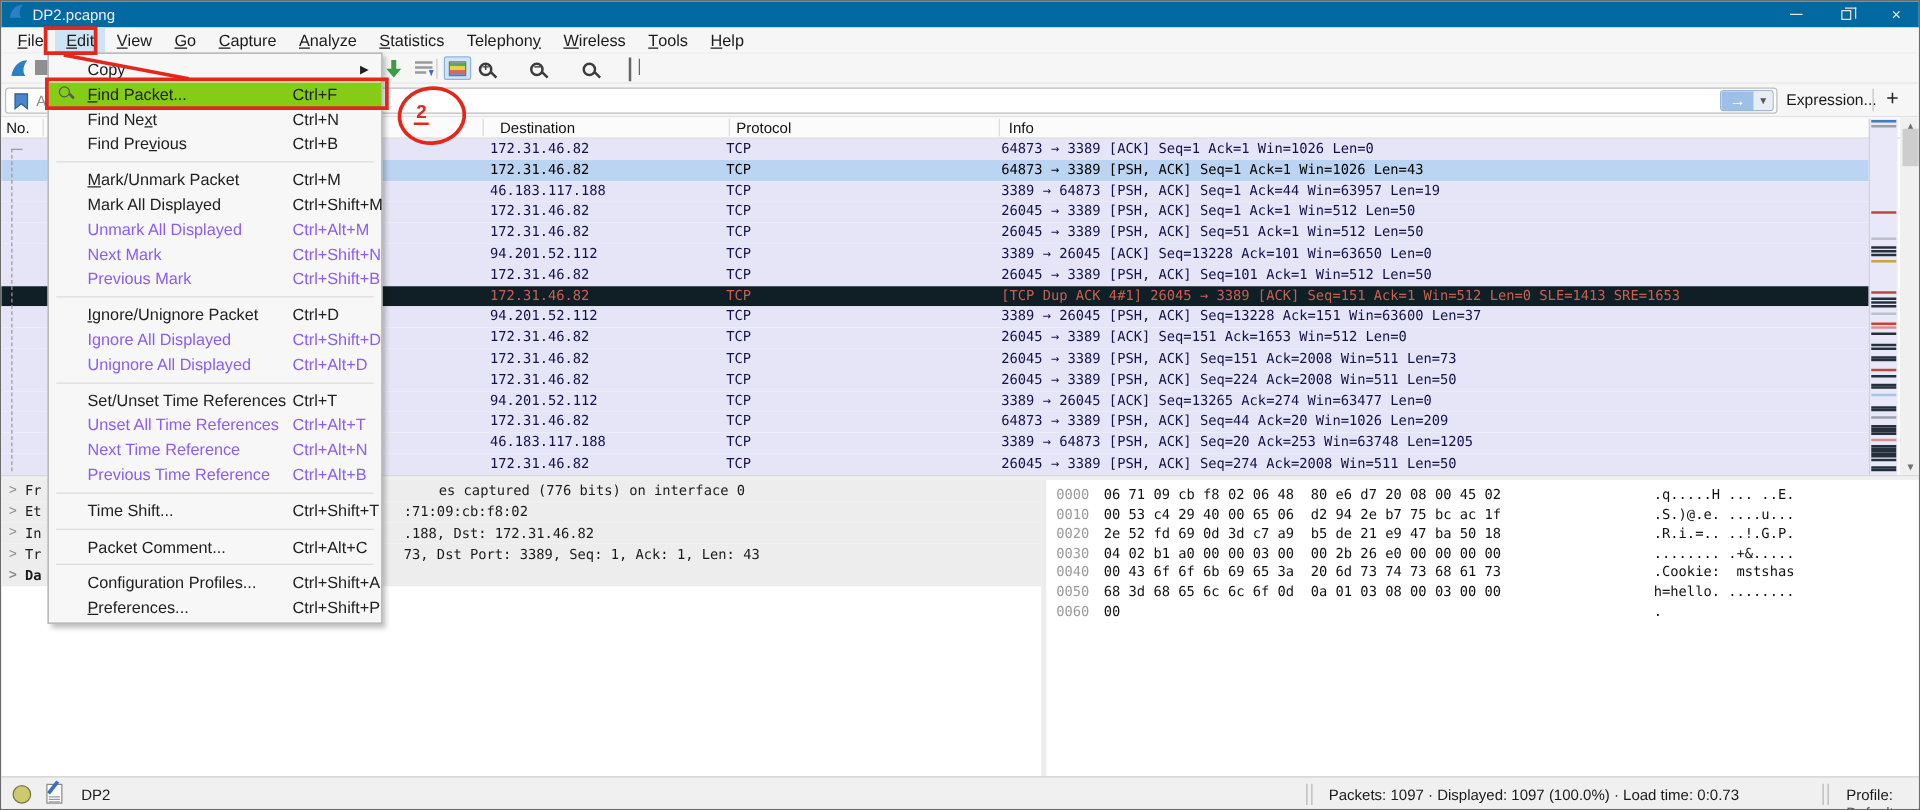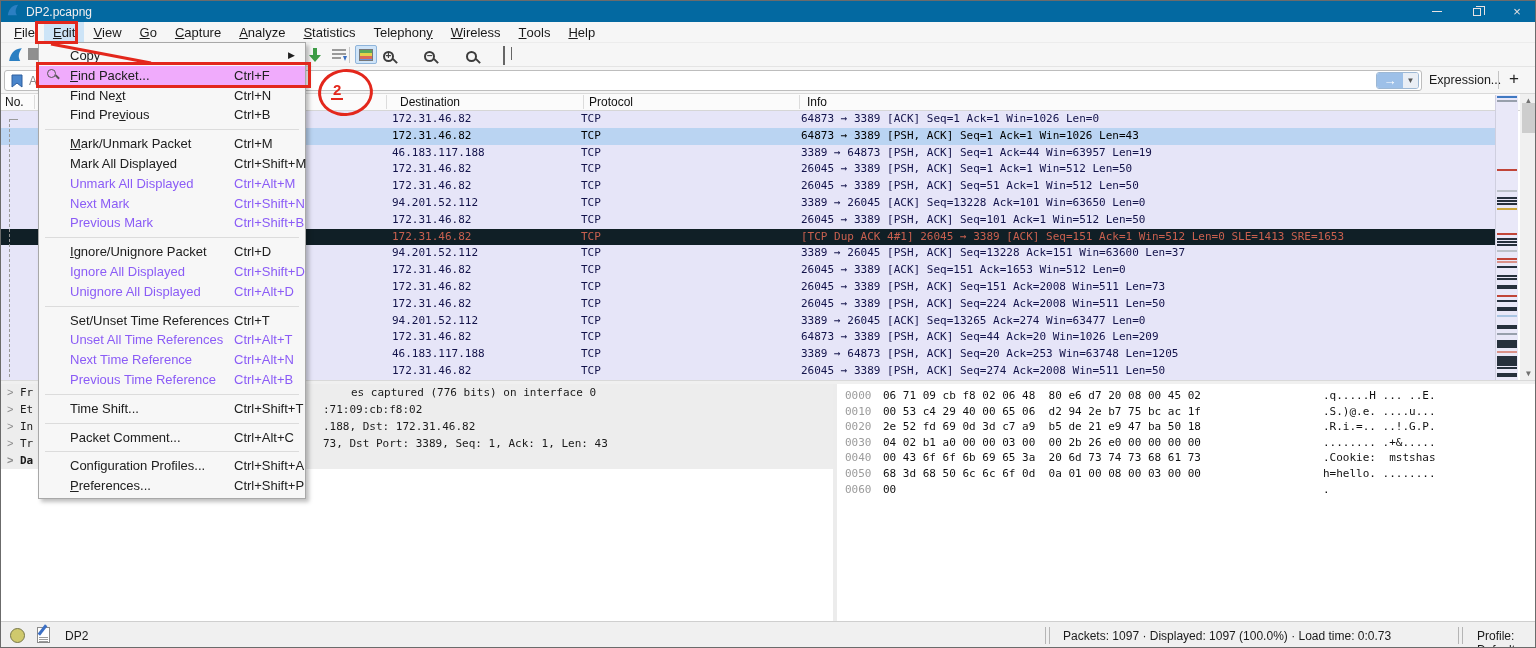--- a/index.html
+++ b/index.html
@@ -100,7 +100,7 @@
   .mitem .mshort { position:absolute; left:195px; top:2px; }
   .mitem .msub { position:absolute; right:10px; top:4px; font-size:9px; }
   .mitem.disabled { color:#8b5cf6; }
-  .mitem.hl { background:#f0abfc; }
+  .mitem.hl { background:#84cc16; }
   .msep { height:1px; background:#dcdcdc; margin:4px 6px; }
   .magicon { position:absolute; left:8px; top:3px; width:9px; height:9px; border:1.5px solid #555; border-radius:50%; }
   .magicon::after { content:""; position:absolute; width:5px; height:1.5px; background:#555; right:-5px; bottom:-1px; transform:rotate(45deg); }

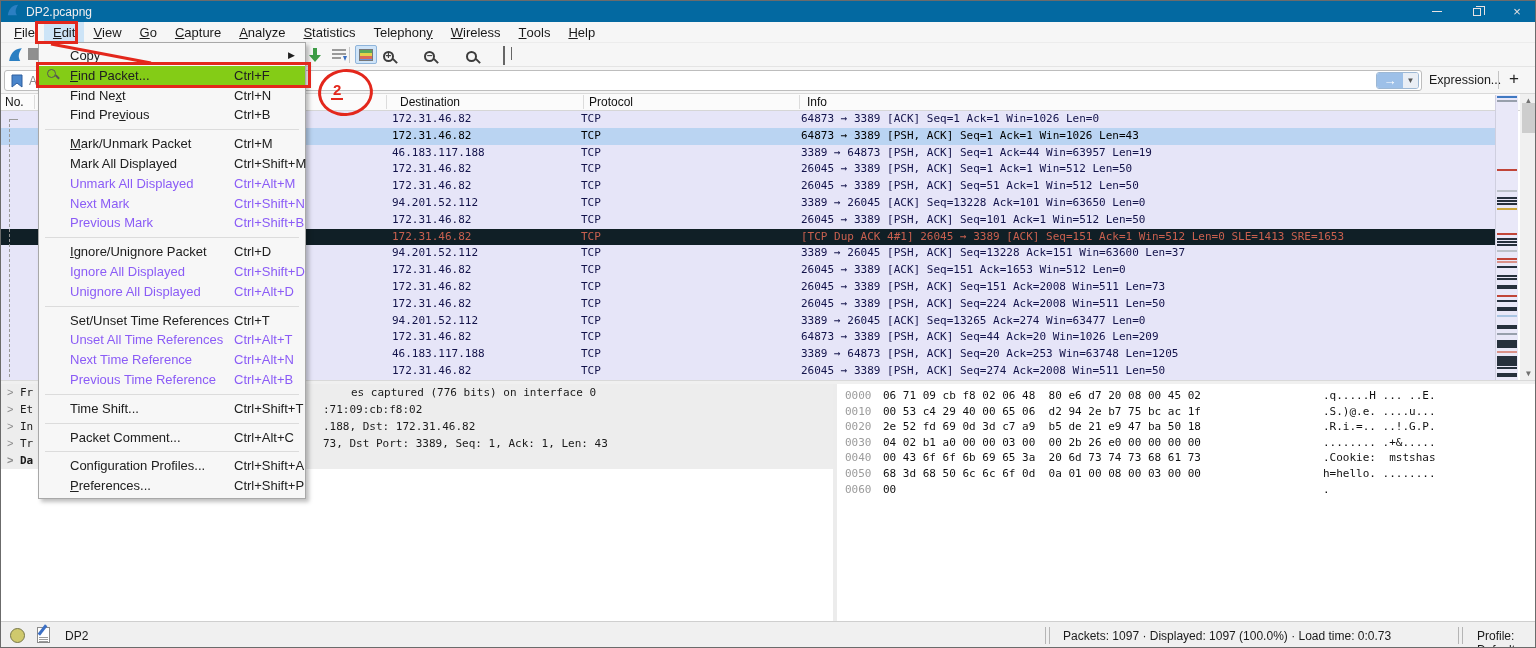--- a/index.html
+++ b/index.html
@@ -382,7 +382,7 @@
       <div class="hline"><span class="hoff">0020</span><span class="hbytes">2e 52 fd 69 0d 3d c7 a9  b5 de 21 e9 47 ba 50 18</span><span class="hascii">.R.i.=.. ..!.G.P.</span></div>
       <div class="hline"><span class="hoff">0030</span><span class="hbytes">04 02 b1 a0 00 00 03 00  00 2b 26 e0 00 00 00 00</span><span class="hascii">........ .+&amp;.....</span></div>
       <div class="hline"><span class="hoff">0040</span><span class="hbytes">00 43 6f 6f 6b 69 65 3a  20 6d 73 74 73 68 61 73</span><span class="hascii">.Cookie:  mstshas</span></div>
-      <div class="hline"><span class="hoff">0050</span><span class="hbytes">68 3d 68 50 6c 6c 6f 0d  0a 01 00 08 00 03 00 00</span><span class="hascii">h=hello. ........</span></div>
+      <div class="hline"><span class="hoff">0050</span><span class="hbytes">68 3d 68 65 6c 6c 6f 0d  0a 01 03 08 00 03 00 00</span><span class="hascii">h=hello. ........</span></div>
       <div class="hline"><span class="hoff">0060</span><span class="hbytes">00</span><span class="hascii">.</span></div>
     </div>
 

